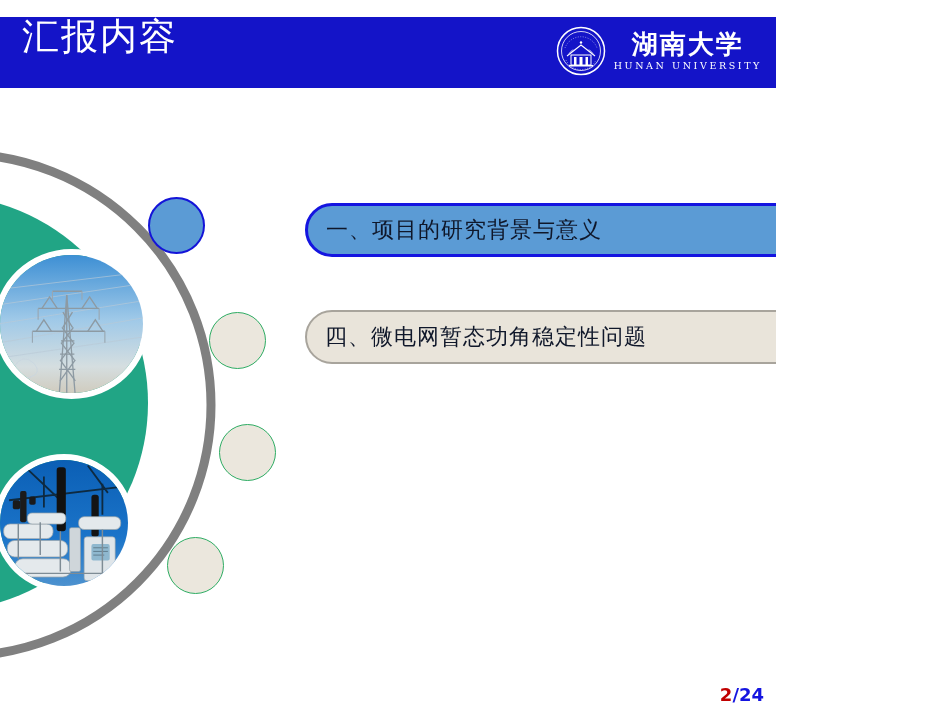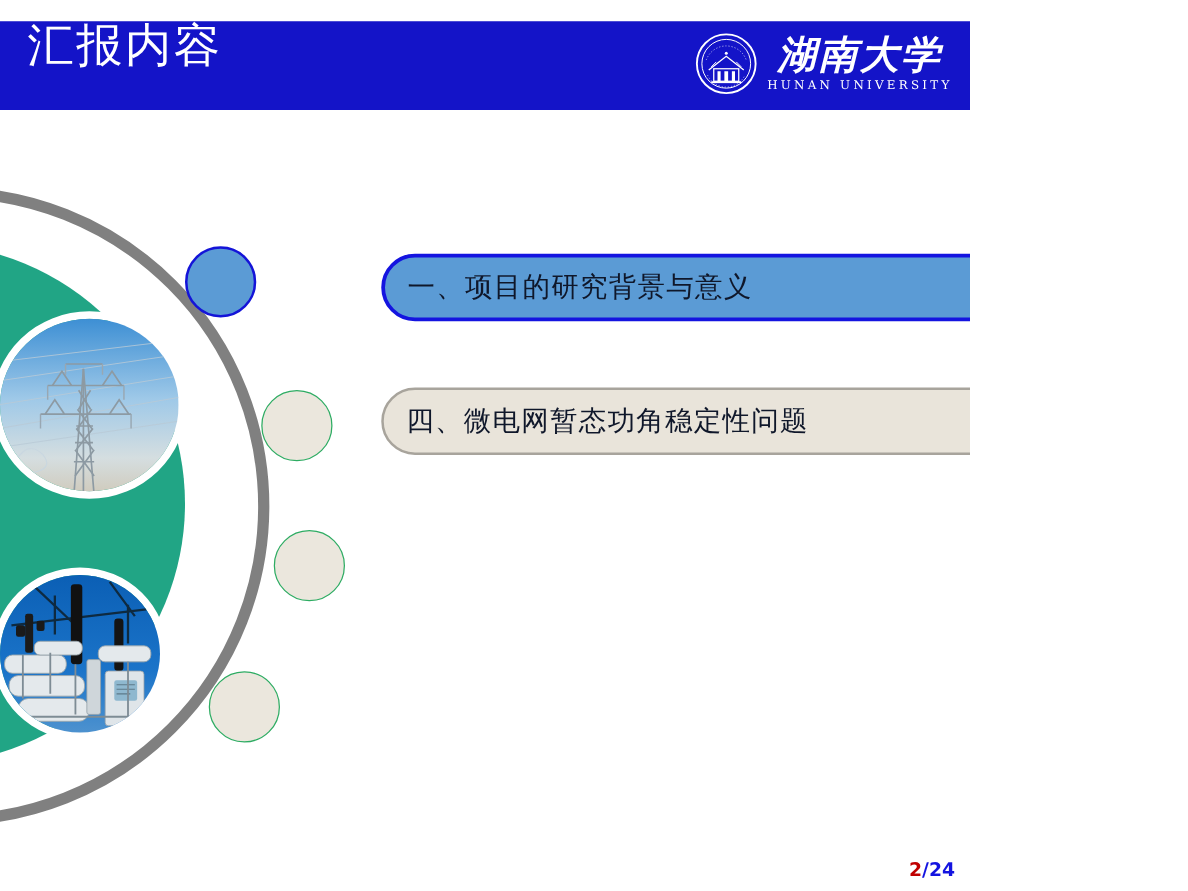--- a/index.html
+++ b/index.html
@@ -63,9 +63,8 @@
   }
   .logo-cn {
     font-family: "DejaVu Serif", "Liberation Serif", serif;
-    font-size: 31px;
+    font-size: 26px;
     color: #ffffff;
-    font-style: italic;
     letter-spacing: 2px;
     font-weight: 700;
     white-space: nowrap;

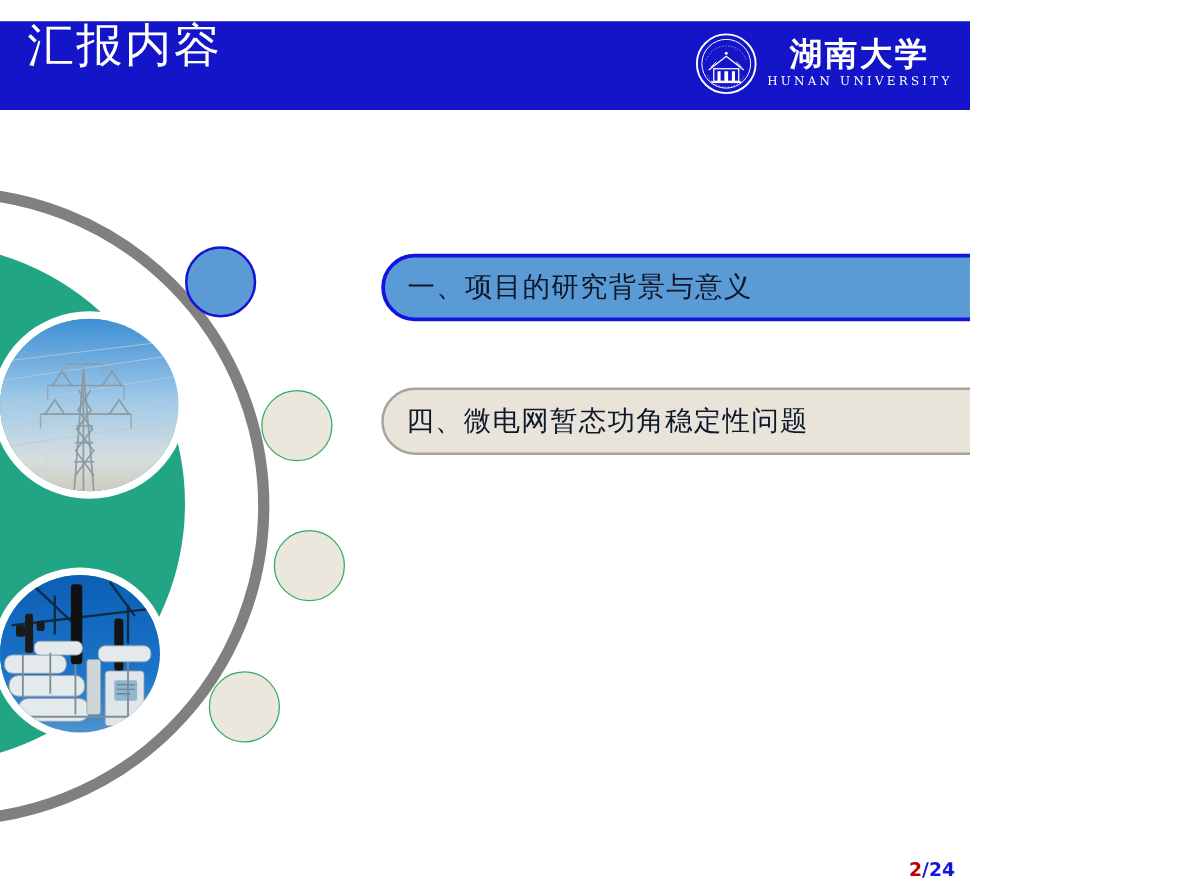--- a/index.html
+++ b/index.html
@@ -164,7 +164,7 @@
     position: absolute;
     right: 12px;
     bottom: 8px;
-    font-size: 15px;
+    font-size: 18px;
     font-weight: 700;
     letter-spacing: 0px;
     white-space: nowrap;

